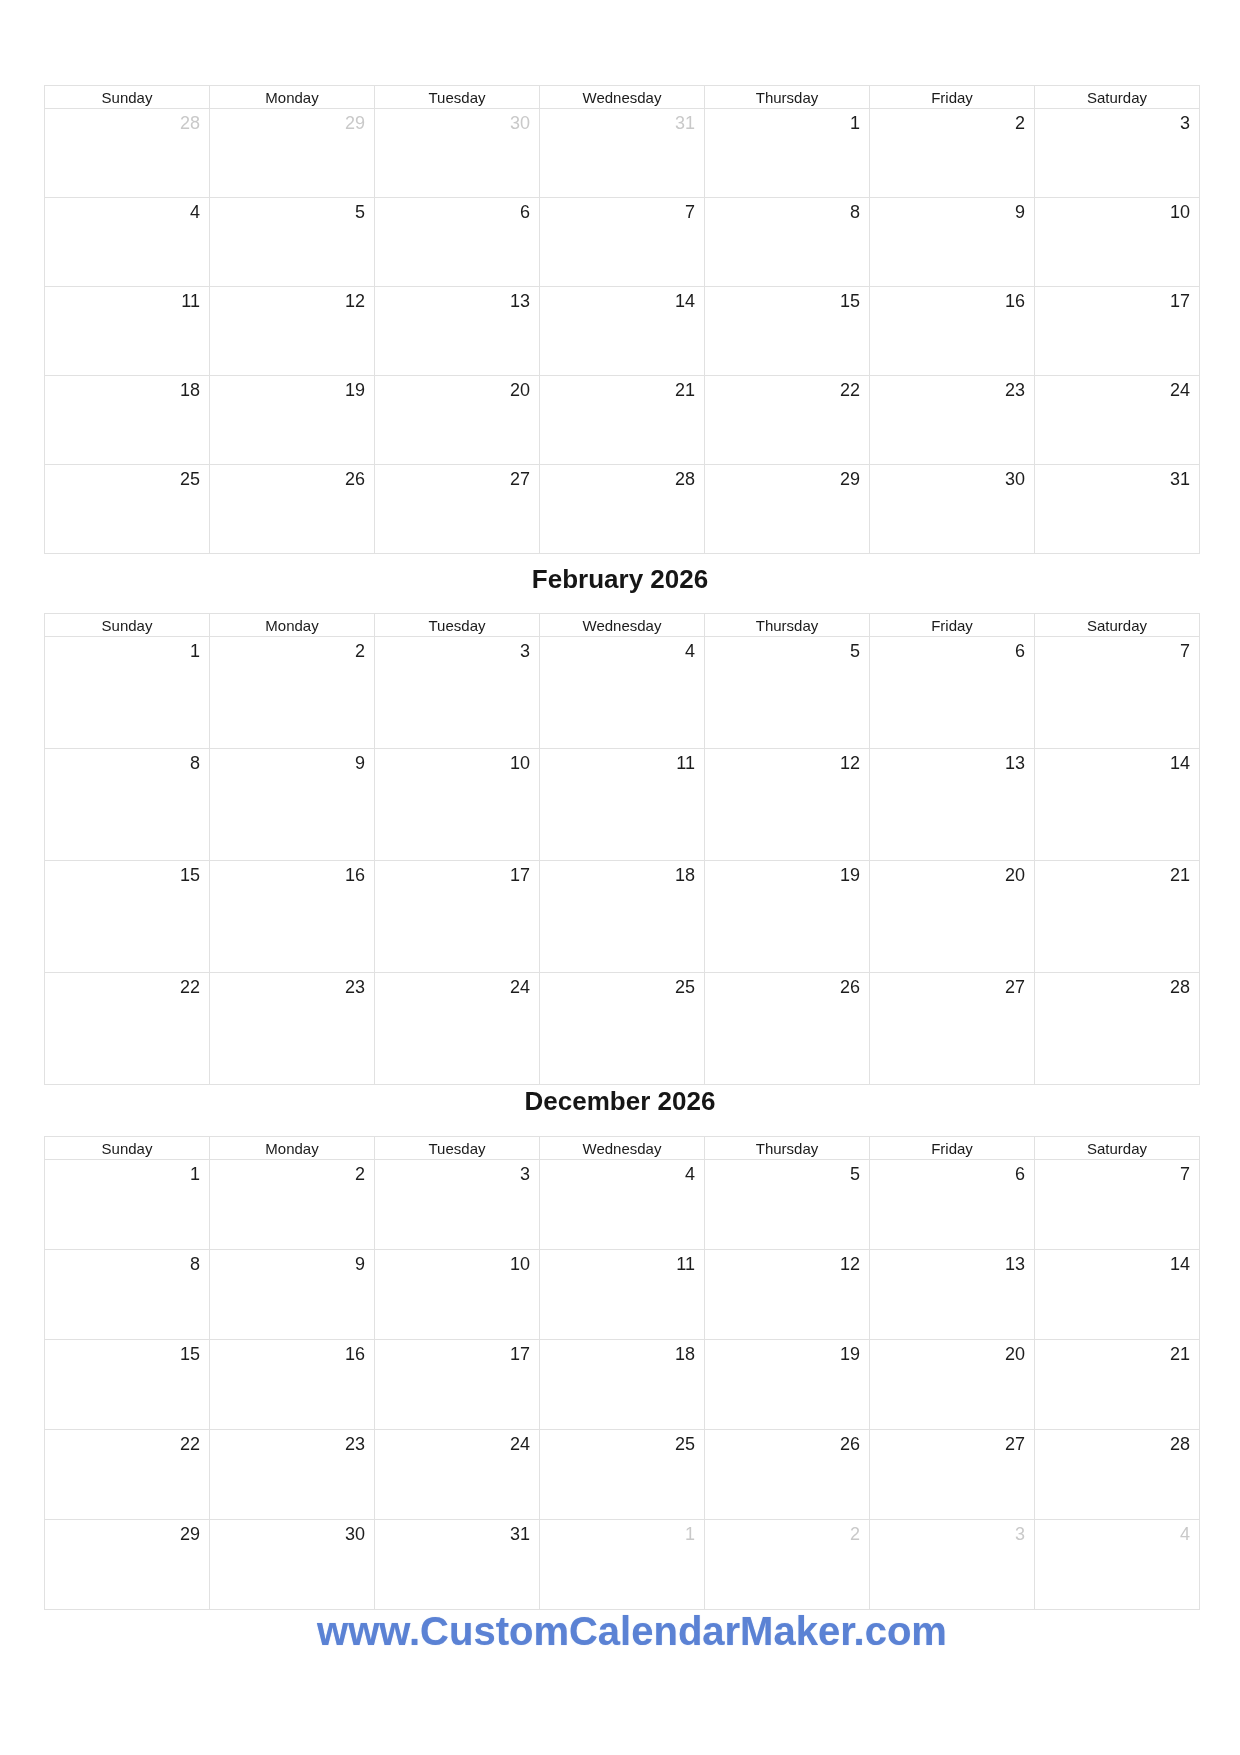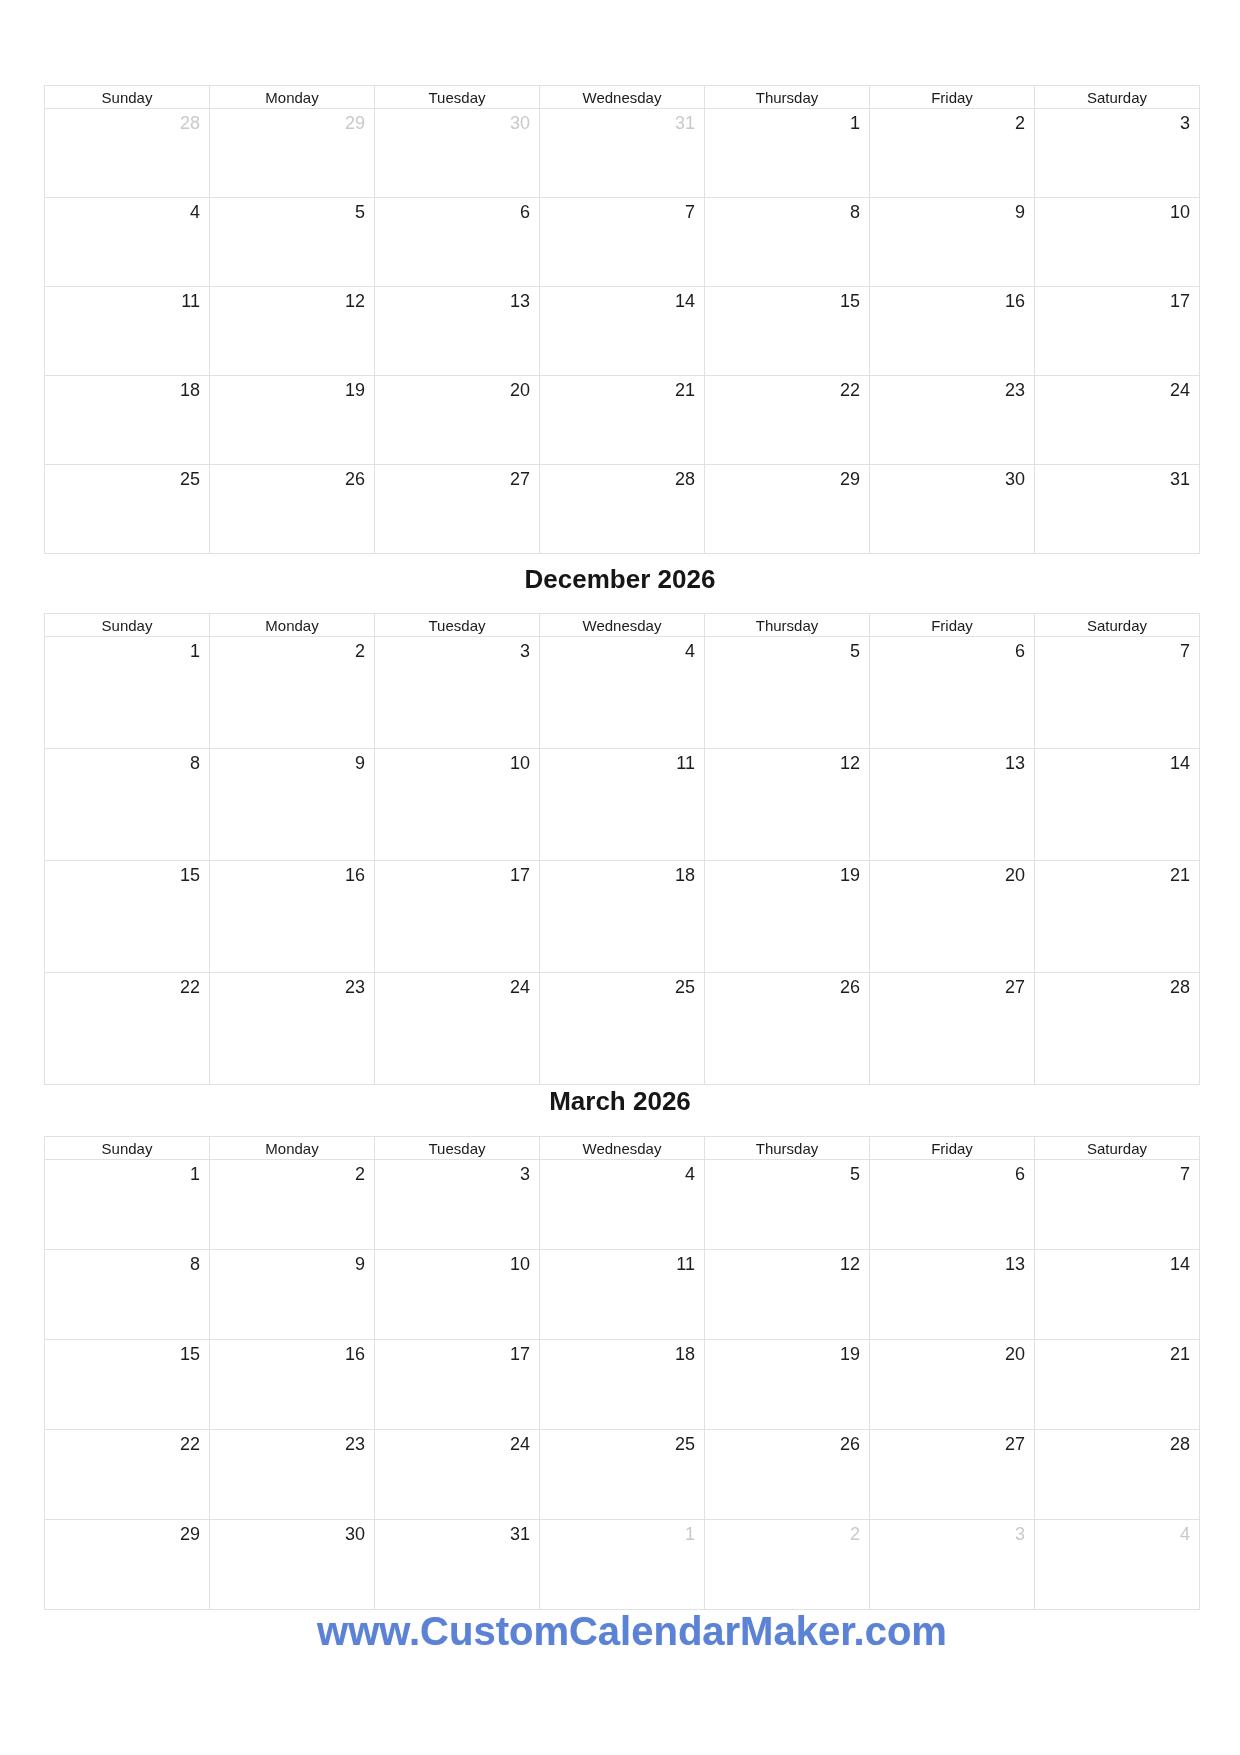--- a/index.html
+++ b/index.html
@@ -135,7 +135,7 @@
       </tbody>
     </table>
 
-  <h2 class="month-title" id="title-feb" style="color: rgb(22, 22, 22);">December 2026</h2>
+  <h2 class="month-title" id="title-feb" style="color: rgb(22, 22, 22);">February 2026</h2>
   <table class="cal rows4" id="cal-feb">
       <thead>
         <tr>

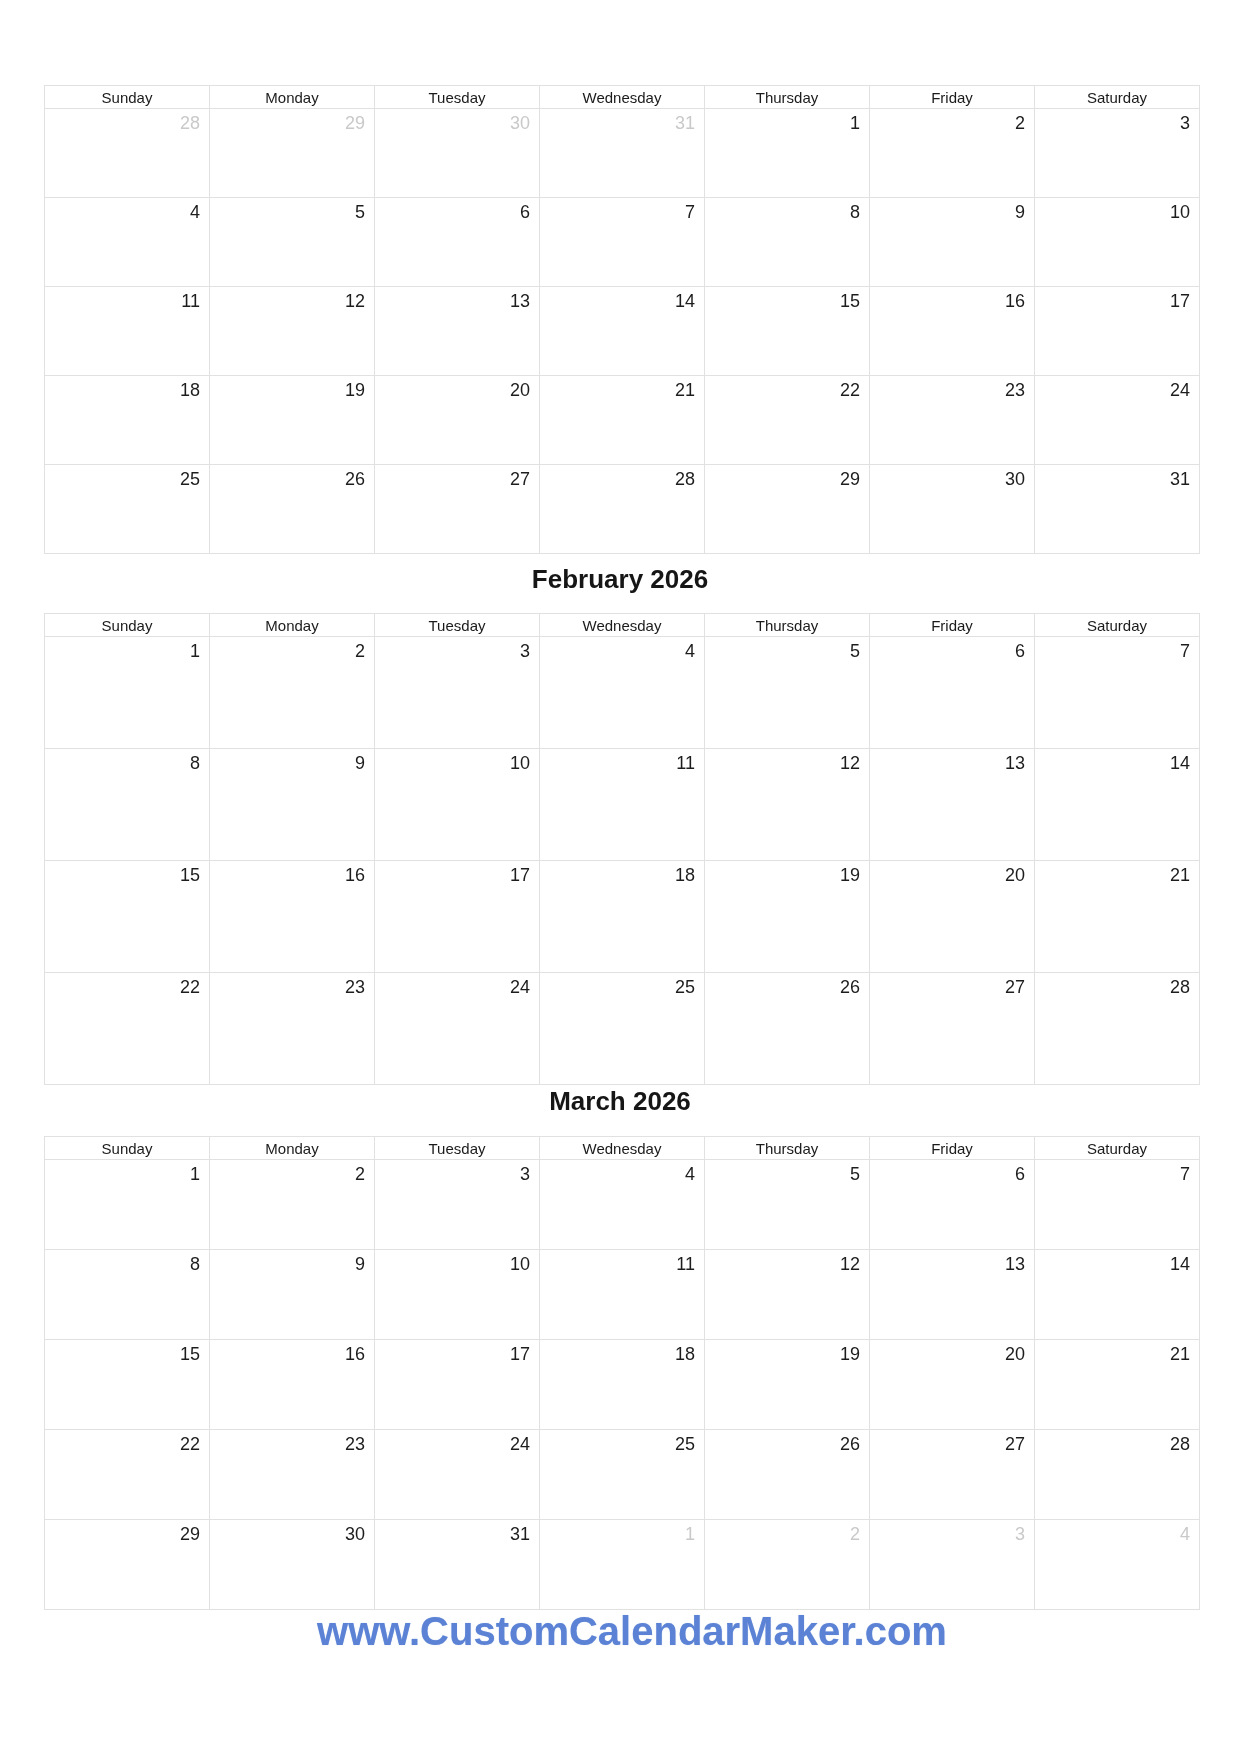--- a/index.html
+++ b/index.html
@@ -188,7 +188,7 @@
       </tbody>
     </table>
 
-  <h2 class="month-title" id="title-mar" style="color: rgb(22, 22, 22);">March 2026</h2>
+  <h2 class="month-title" id="title-mar" style="color: rgb(22, 22, 22);">December 2026</h2>
   <table class="cal rows5" id="cal-mar">
       <thead>
         <tr>

